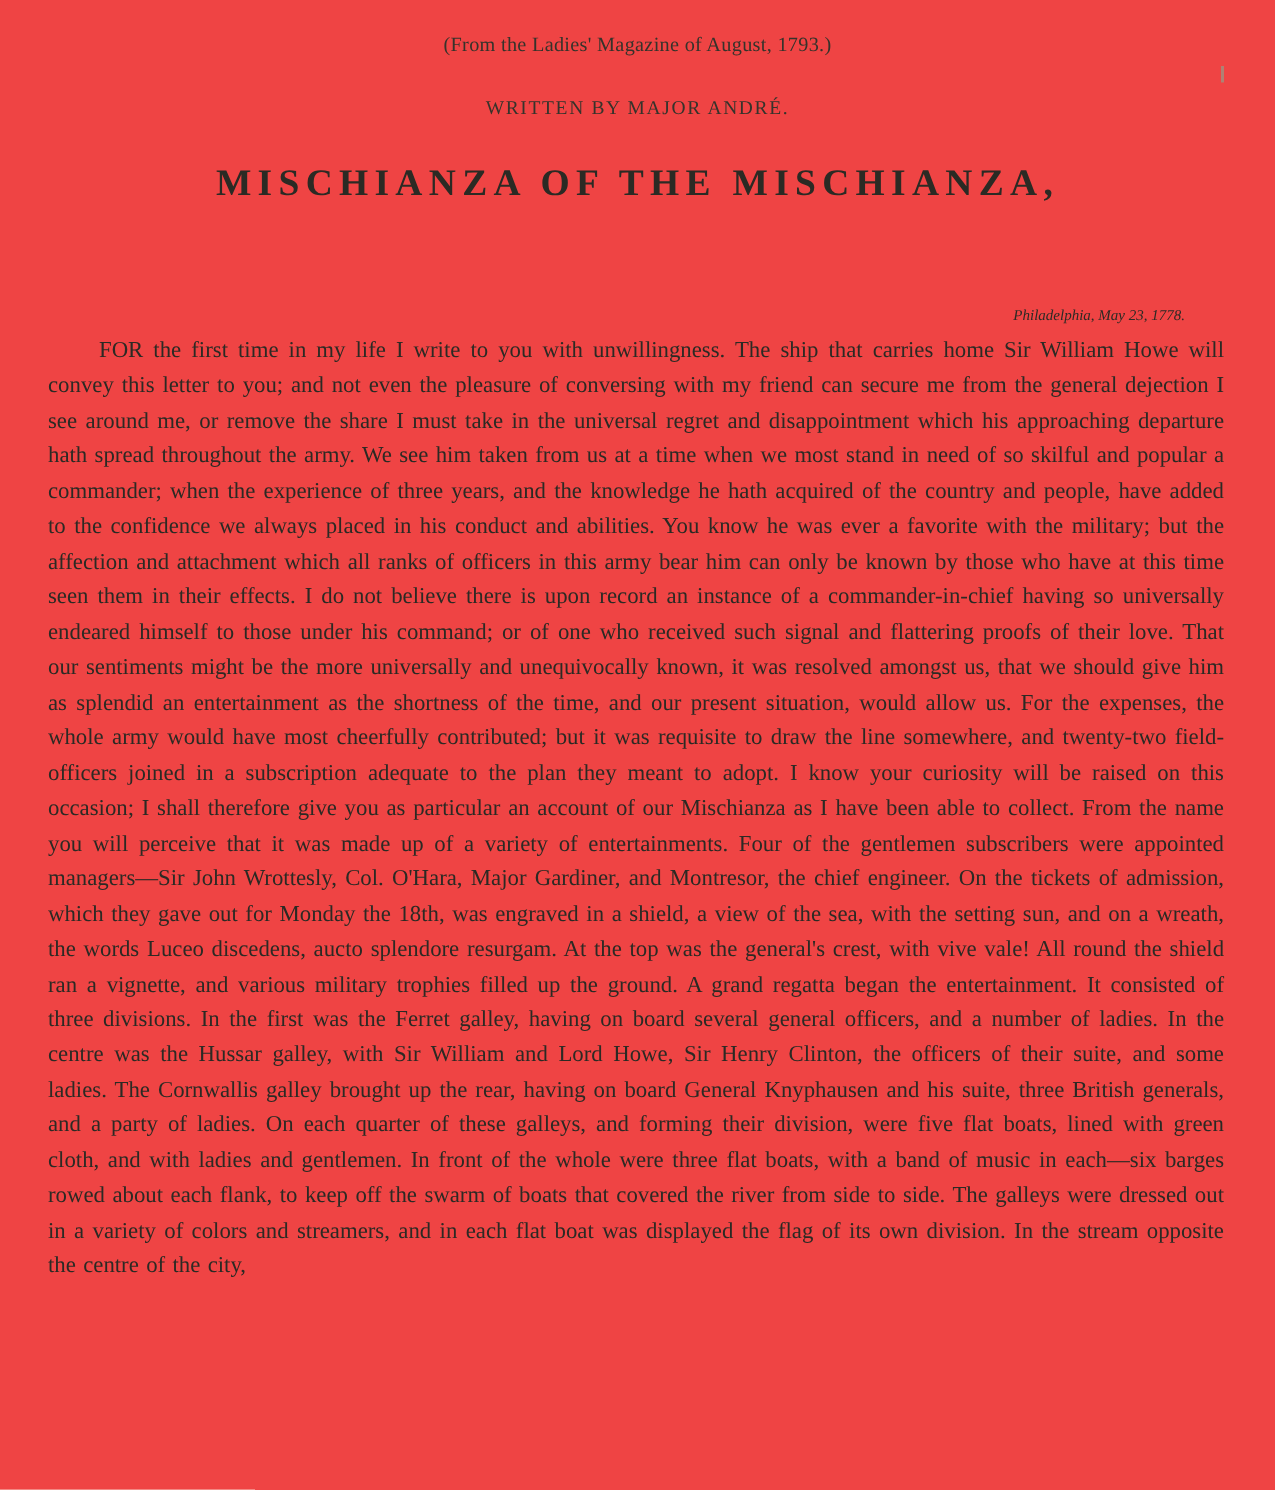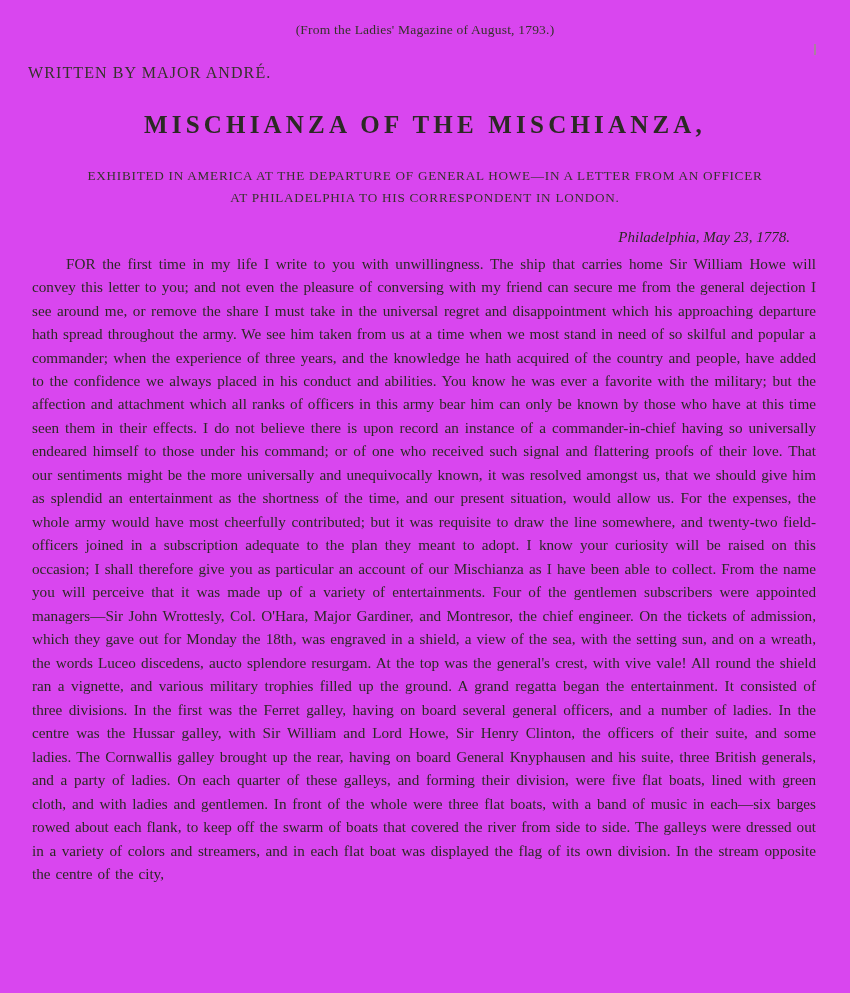--- a/index.html
+++ b/index.html
@@ -20,7 +20,7 @@
     height: 993px;
     box-sizing: border-box;
     padding: 18px 28px 0 28px;
-    background: #d946ef;
+    background: #ef4444;
   }
   .source-line {
     text-align: center;

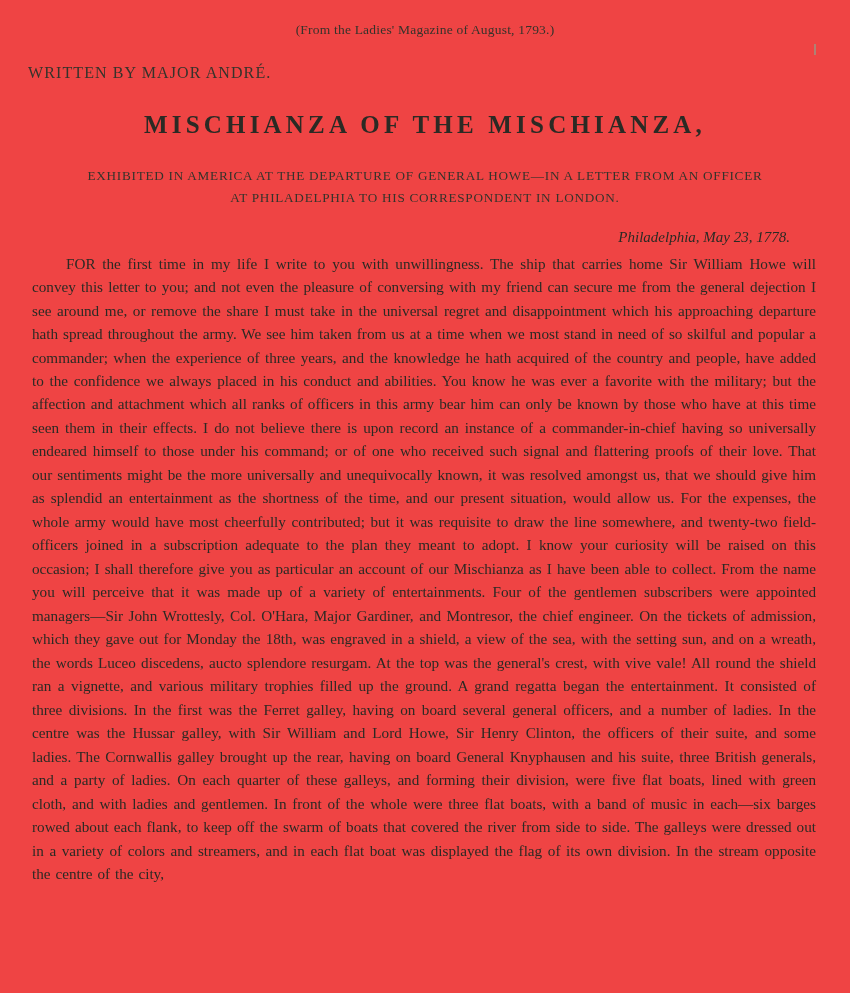--- a/index.html
+++ b/index.html
@@ -30,7 +30,8 @@
     margin-top: 4px;
   }
   .byline {
-    font-size: 16px;
+    text-align: center;
+    font-size: 13px;
     letter-spacing: 1.1px;
     margin-top: 26px;
     color: #35332b;

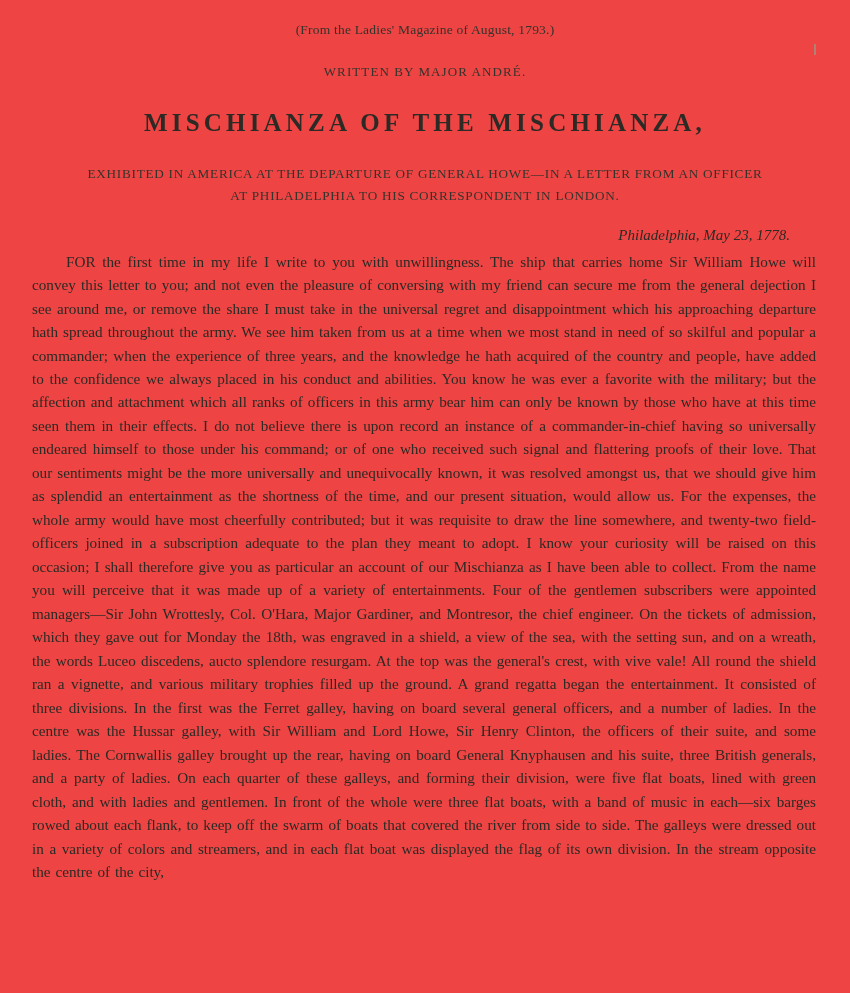--- a/index.html
+++ b/index.html
@@ -103,7 +103,7 @@
   <h1 class="main-title">MISCHIANZA OF THE MISCHIANZA,</h1>
 
   <div class="subtitle">
-    <span>EXHIBITED IN AMERICA AT THE DEPARTURE OF GENERAL HOWE—IN A LETTER FROM AN OFFICER</span><br>
+    <br>
     <span>AT PHILADELPHIA TO HIS CORRESPONDENT IN LONDON.</span>
   </div>
 

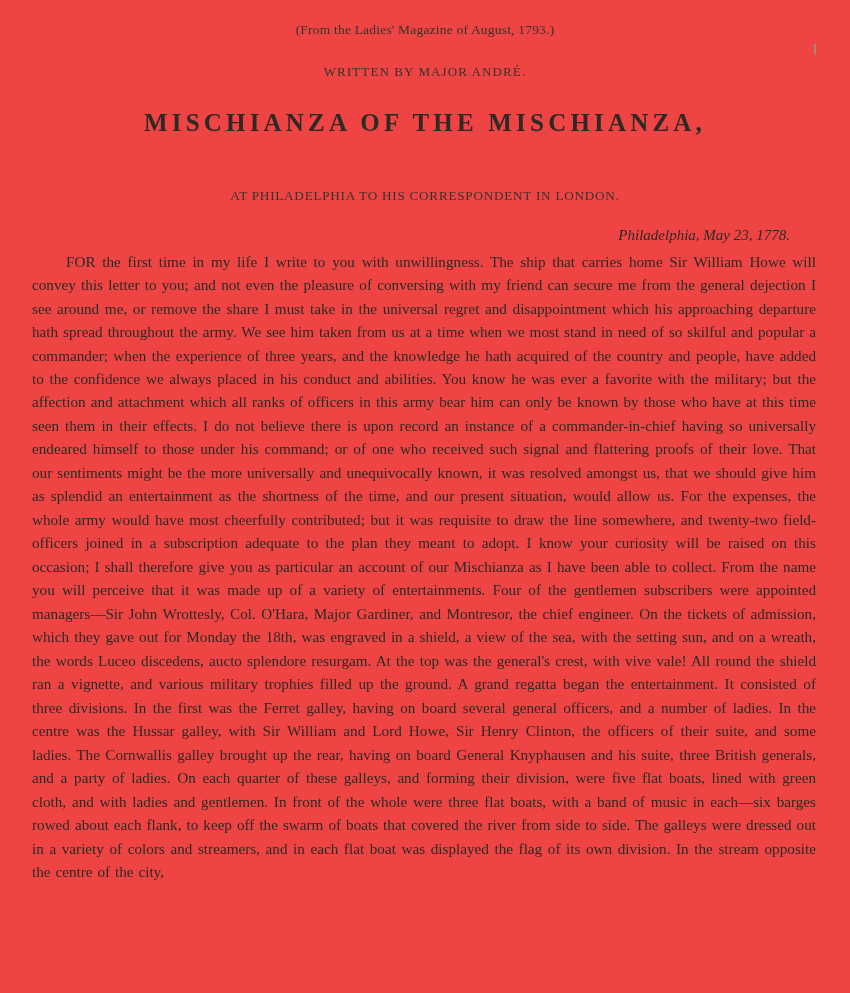--- a/index.html
+++ b/index.html
@@ -104,7 +104,6 @@
 
   <div class="subtitle">
     <br>
-    <span>AT PHILADELPHIA TO HIS CORRESPONDENT IN LONDON.</span>
   </div>
 
   <div class="dateline">Philadelphia, May 23, 1778.</div>

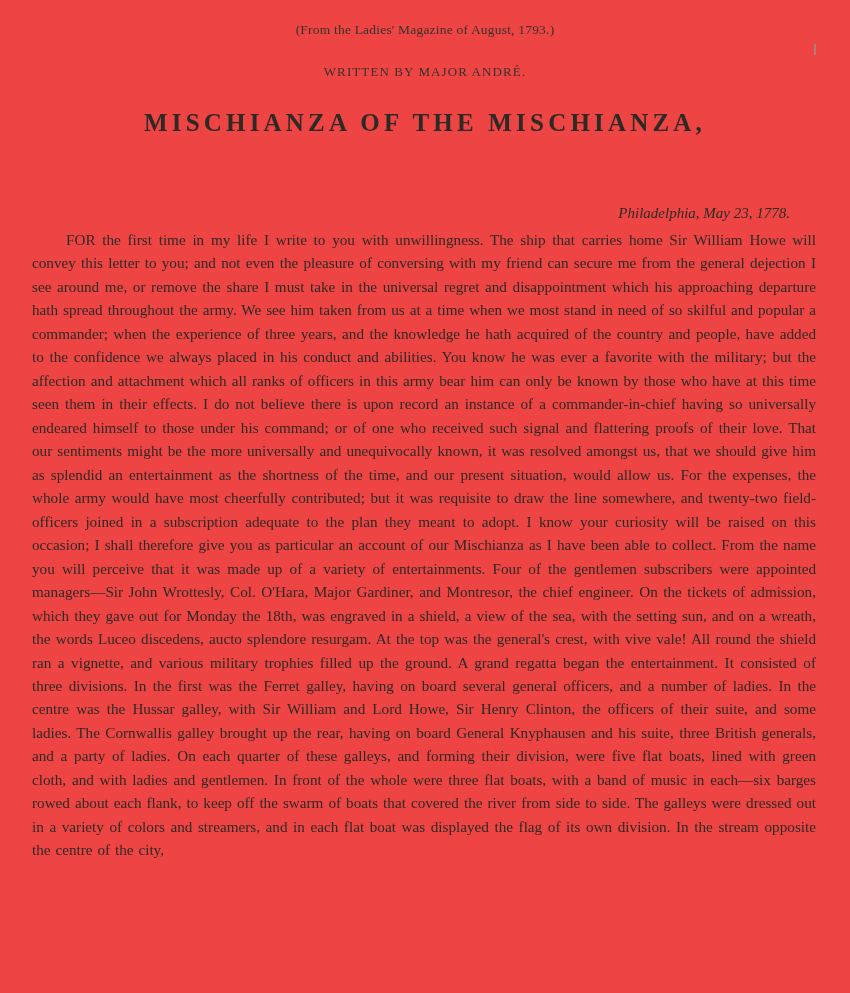--- a/index.html
+++ b/index.html
@@ -58,7 +58,7 @@
   .dateline {
     text-align: right;
     font-style: italic;
-    font-size: 15px;
+    font-size: 10px;
     margin-top: 20px;
     padding-right: 32px;
     color: #2b2a24;

